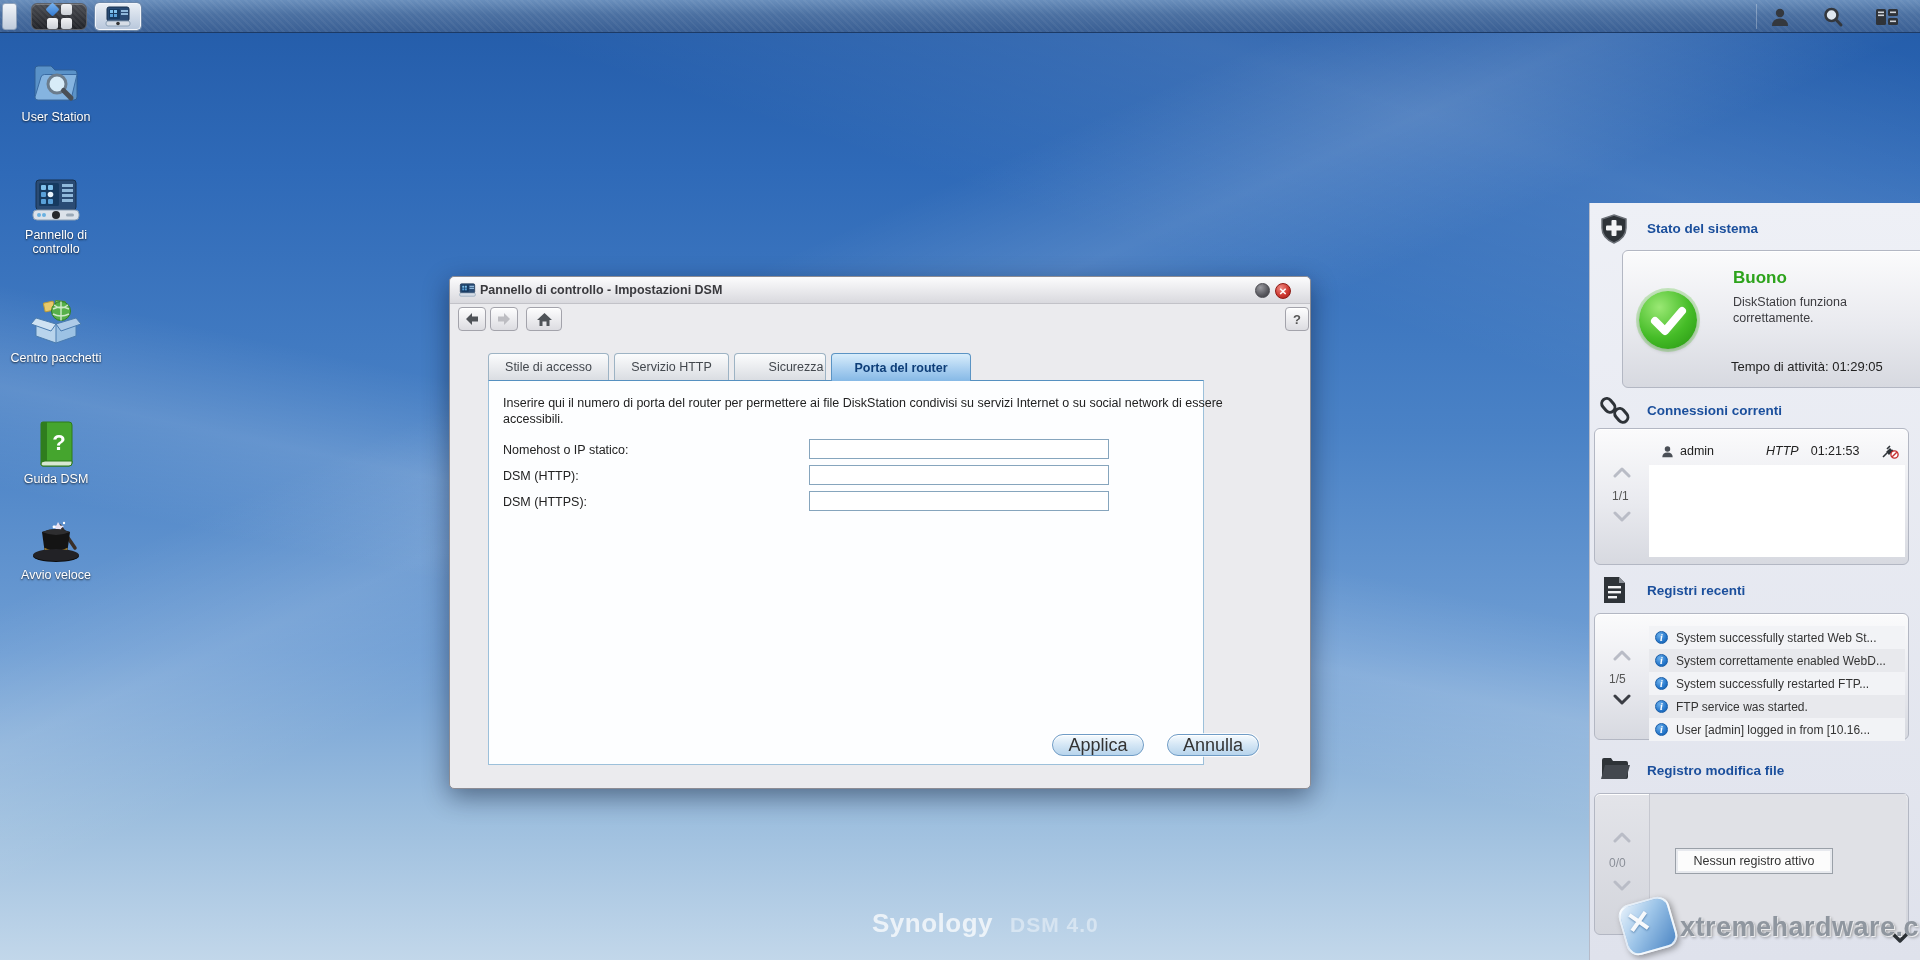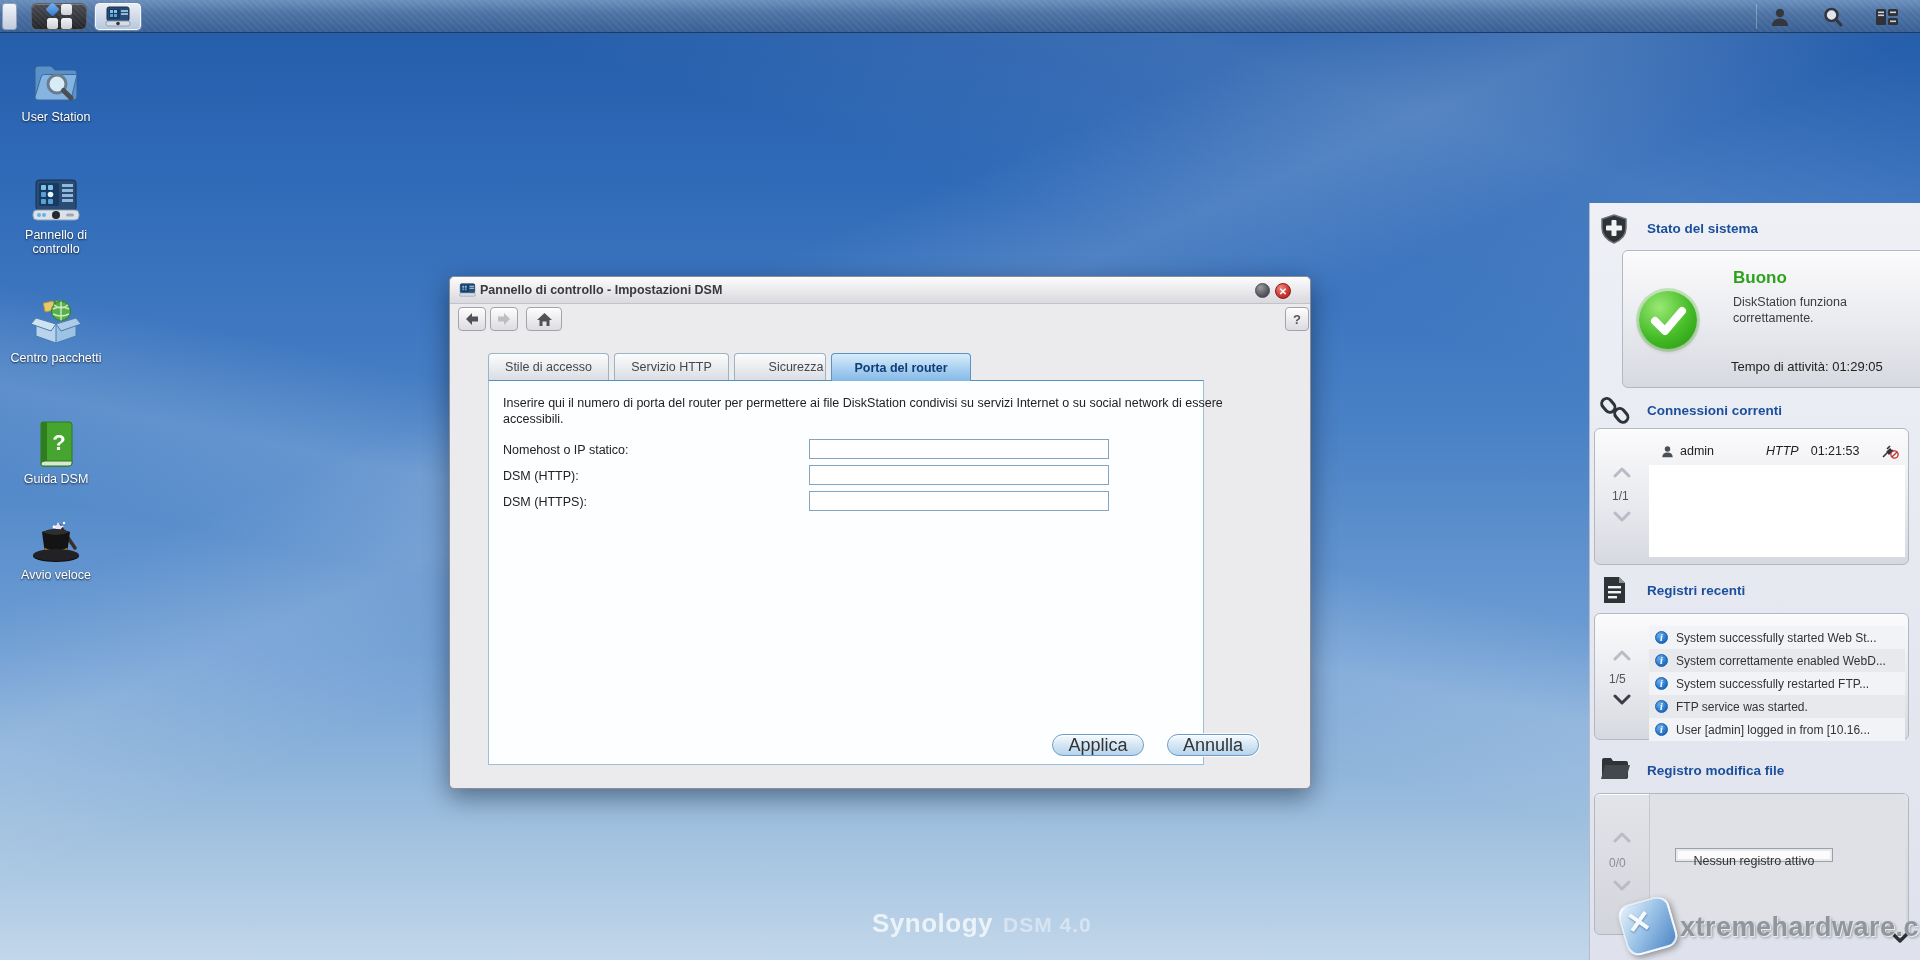--- a/index.html
+++ b/index.html
@@ -420,7 +420,7 @@
         <polyline points="2,2 9,9 16,2" class="chev" stroke="#b9bcc6" stroke-width="3"></polyline>
       </svg>
     <div class="ab" style="left:54px; top:0px; width:257px; height:142px; background:#e0e1e6; border-left:1px solid #c6c8d0;"></div>
-    <div class="ab empty-btn" style="left:80px; top:54px; width:158px; height:14px; line-height:24px;">Nessun registro attivo</div>
+    <div class="ab empty-btn" style="left:80px; top:54px; width:158px; height:26px; line-height:24px;">Nessun registro attivo</div>
   </div>
 
   <svg class="ab" style="left:300px; top:728px;" width="20" height="12">

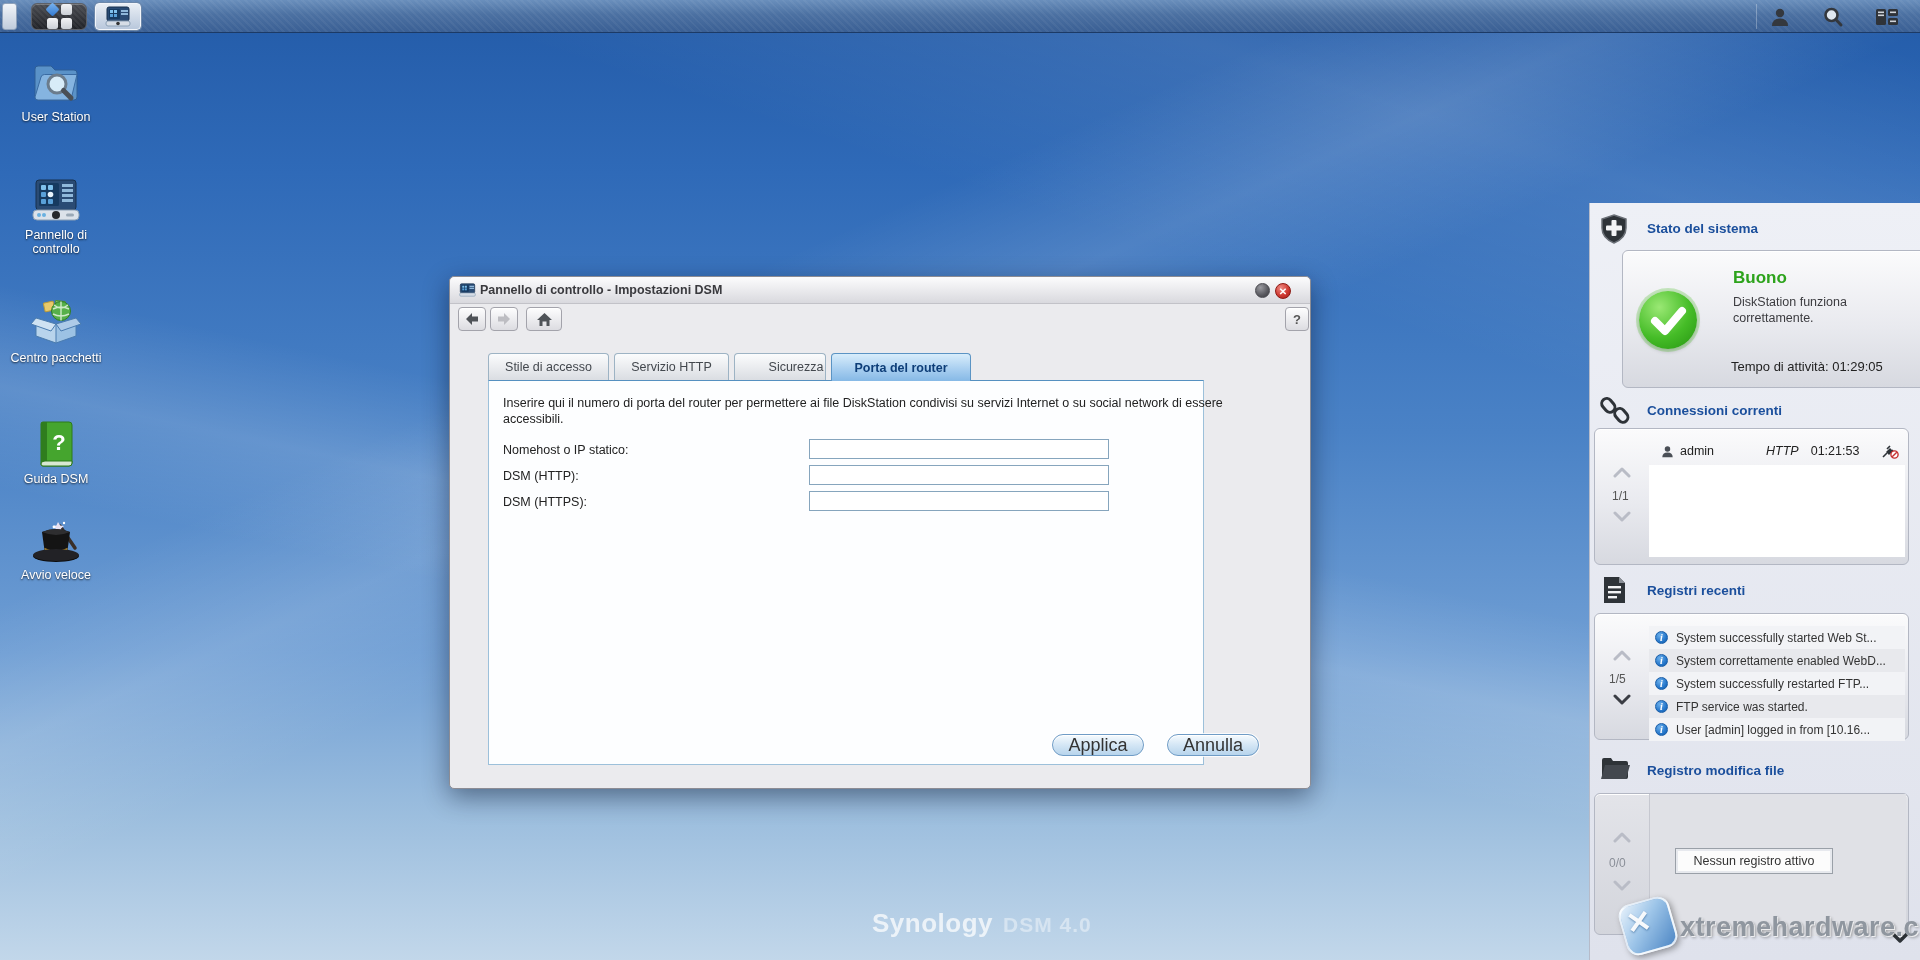--- a/index.html
+++ b/index.html
@@ -113,7 +113,7 @@
   
   #syno-logo { left:872px; top:908px; color:rgba(255,255,255,.72); z-index:5; }
   #syno-logo .brand { font-size:26px; font-weight:bold; letter-spacing:.5px; }
-  #syno-logo .prod { font-size:21px; font-weight:bold; color:rgba(255,255,255,.42); margin-left:10px; letter-spacing:1px; }
+  #syno-logo .prod { font-size:21px; font-weight:bold; color:rgba(255,255,255,.42); margin-left:17px; letter-spacing:1px; }
   #watermark { left:1616px; top:896px; z-index:50; }
   .wm-tile { position:absolute; left:6px; top:4px; width:52px; height:52px; border-radius:12px;
     background:linear-gradient(135deg,#e8f2fb 0%, #9cc4e8 45%, #4d86c4 100%);

